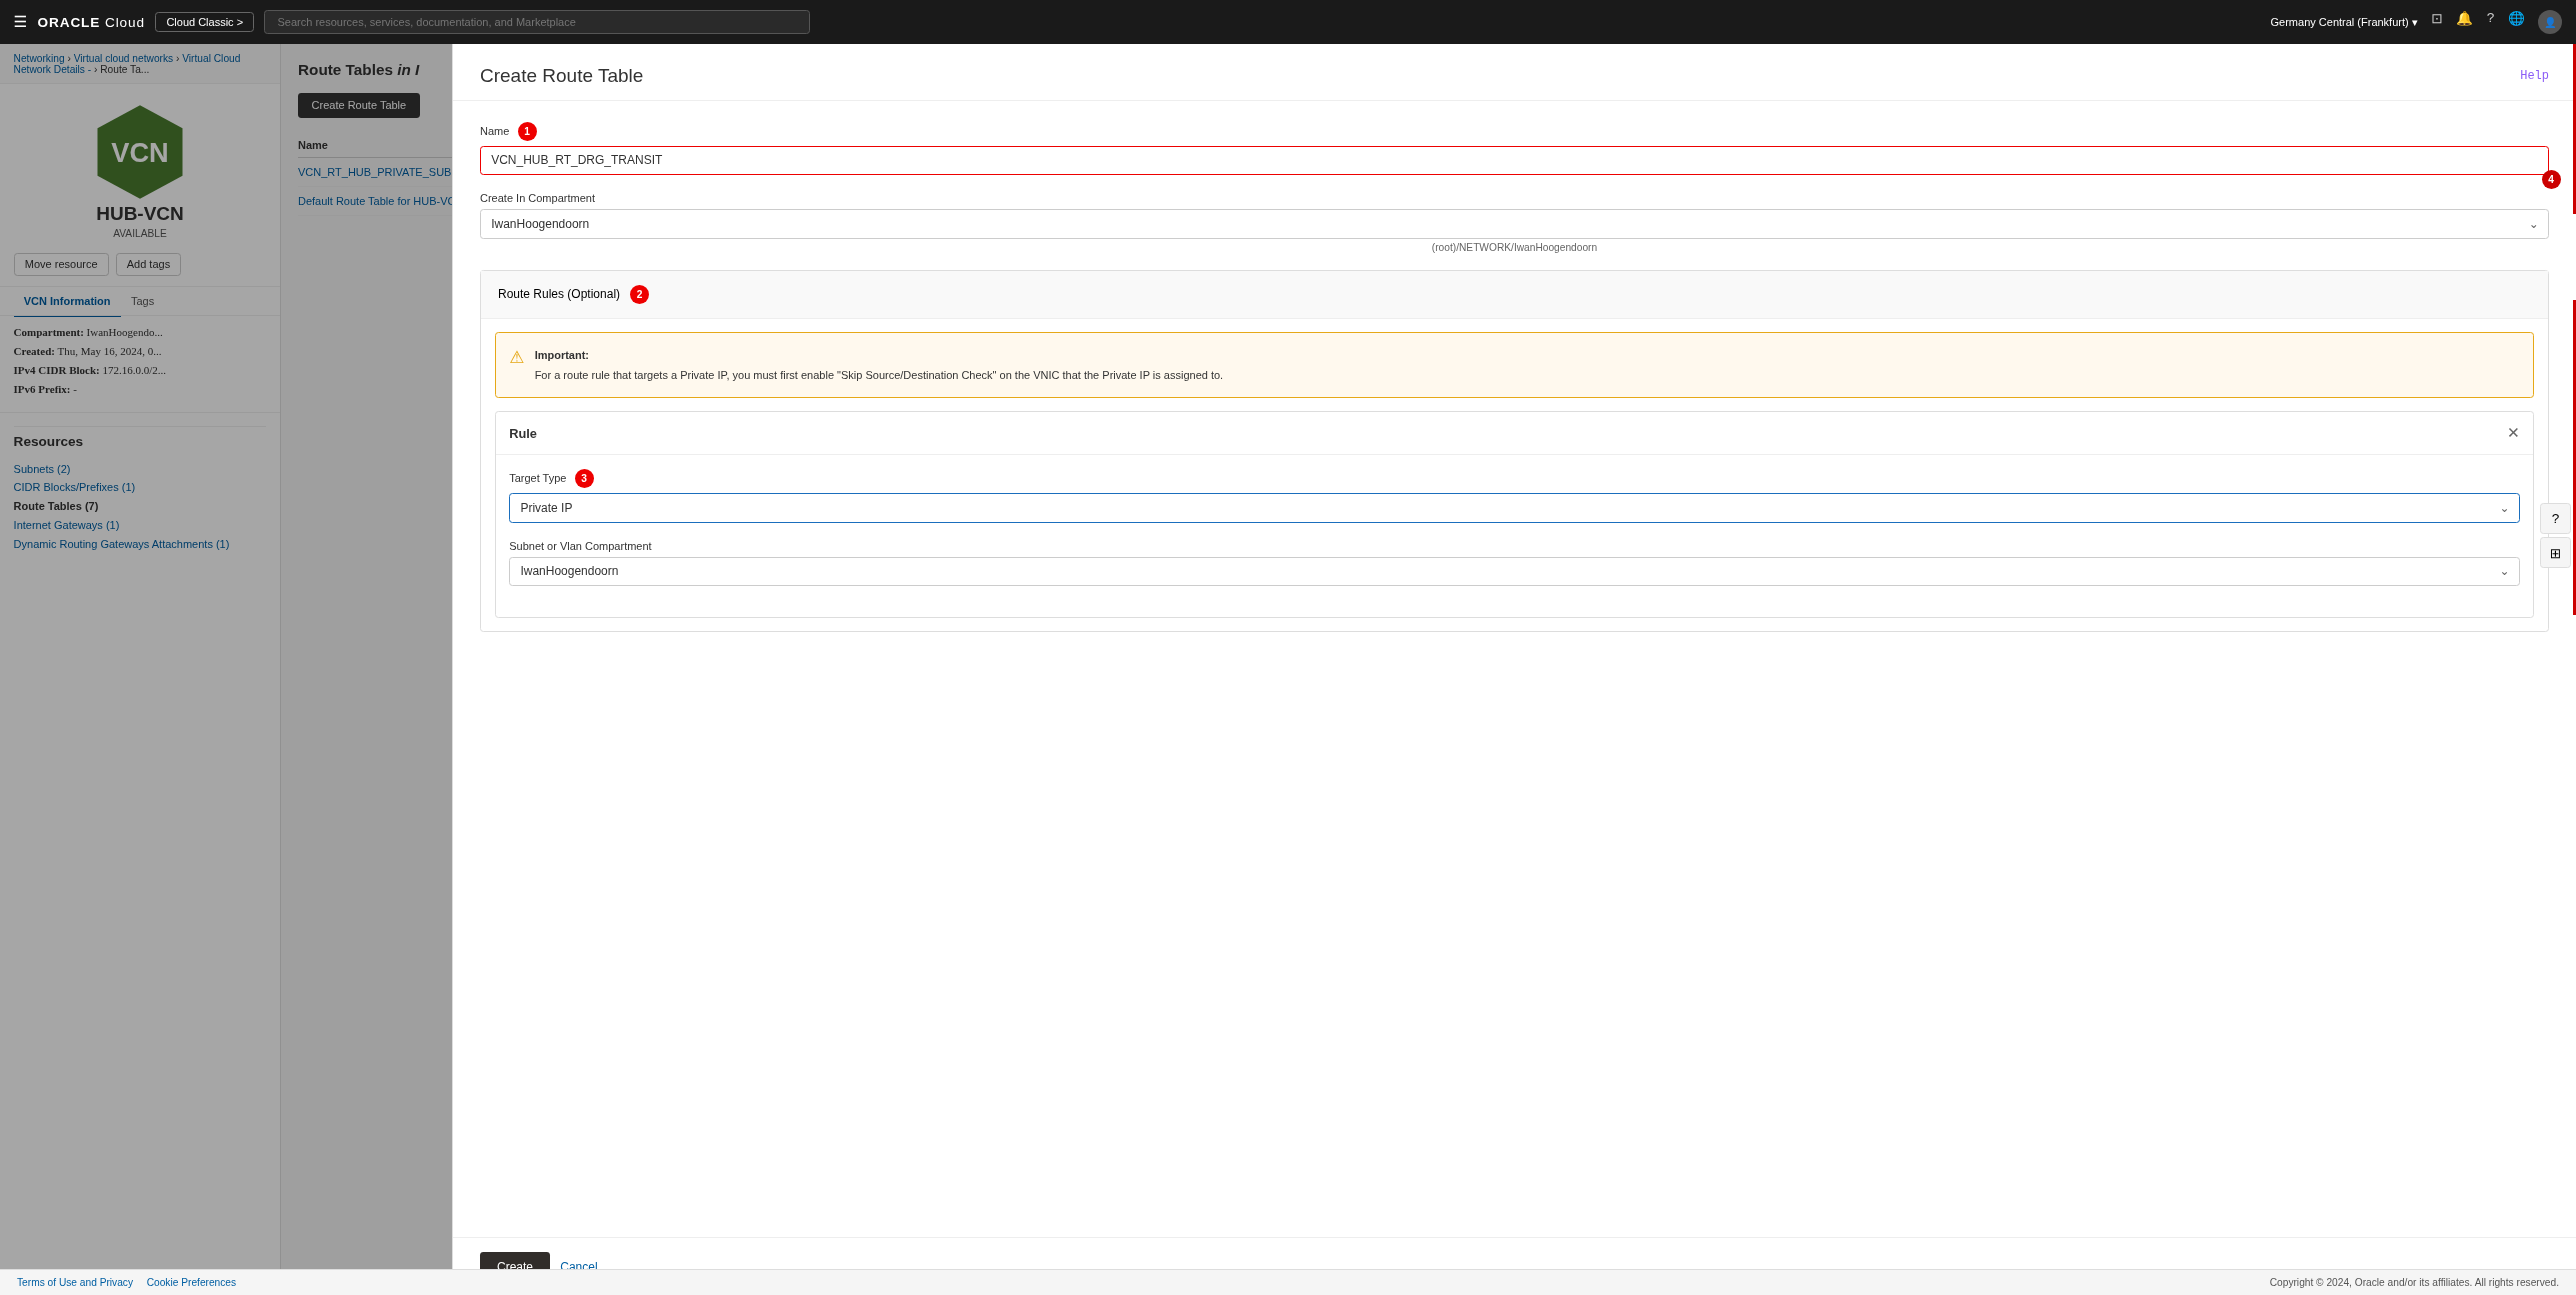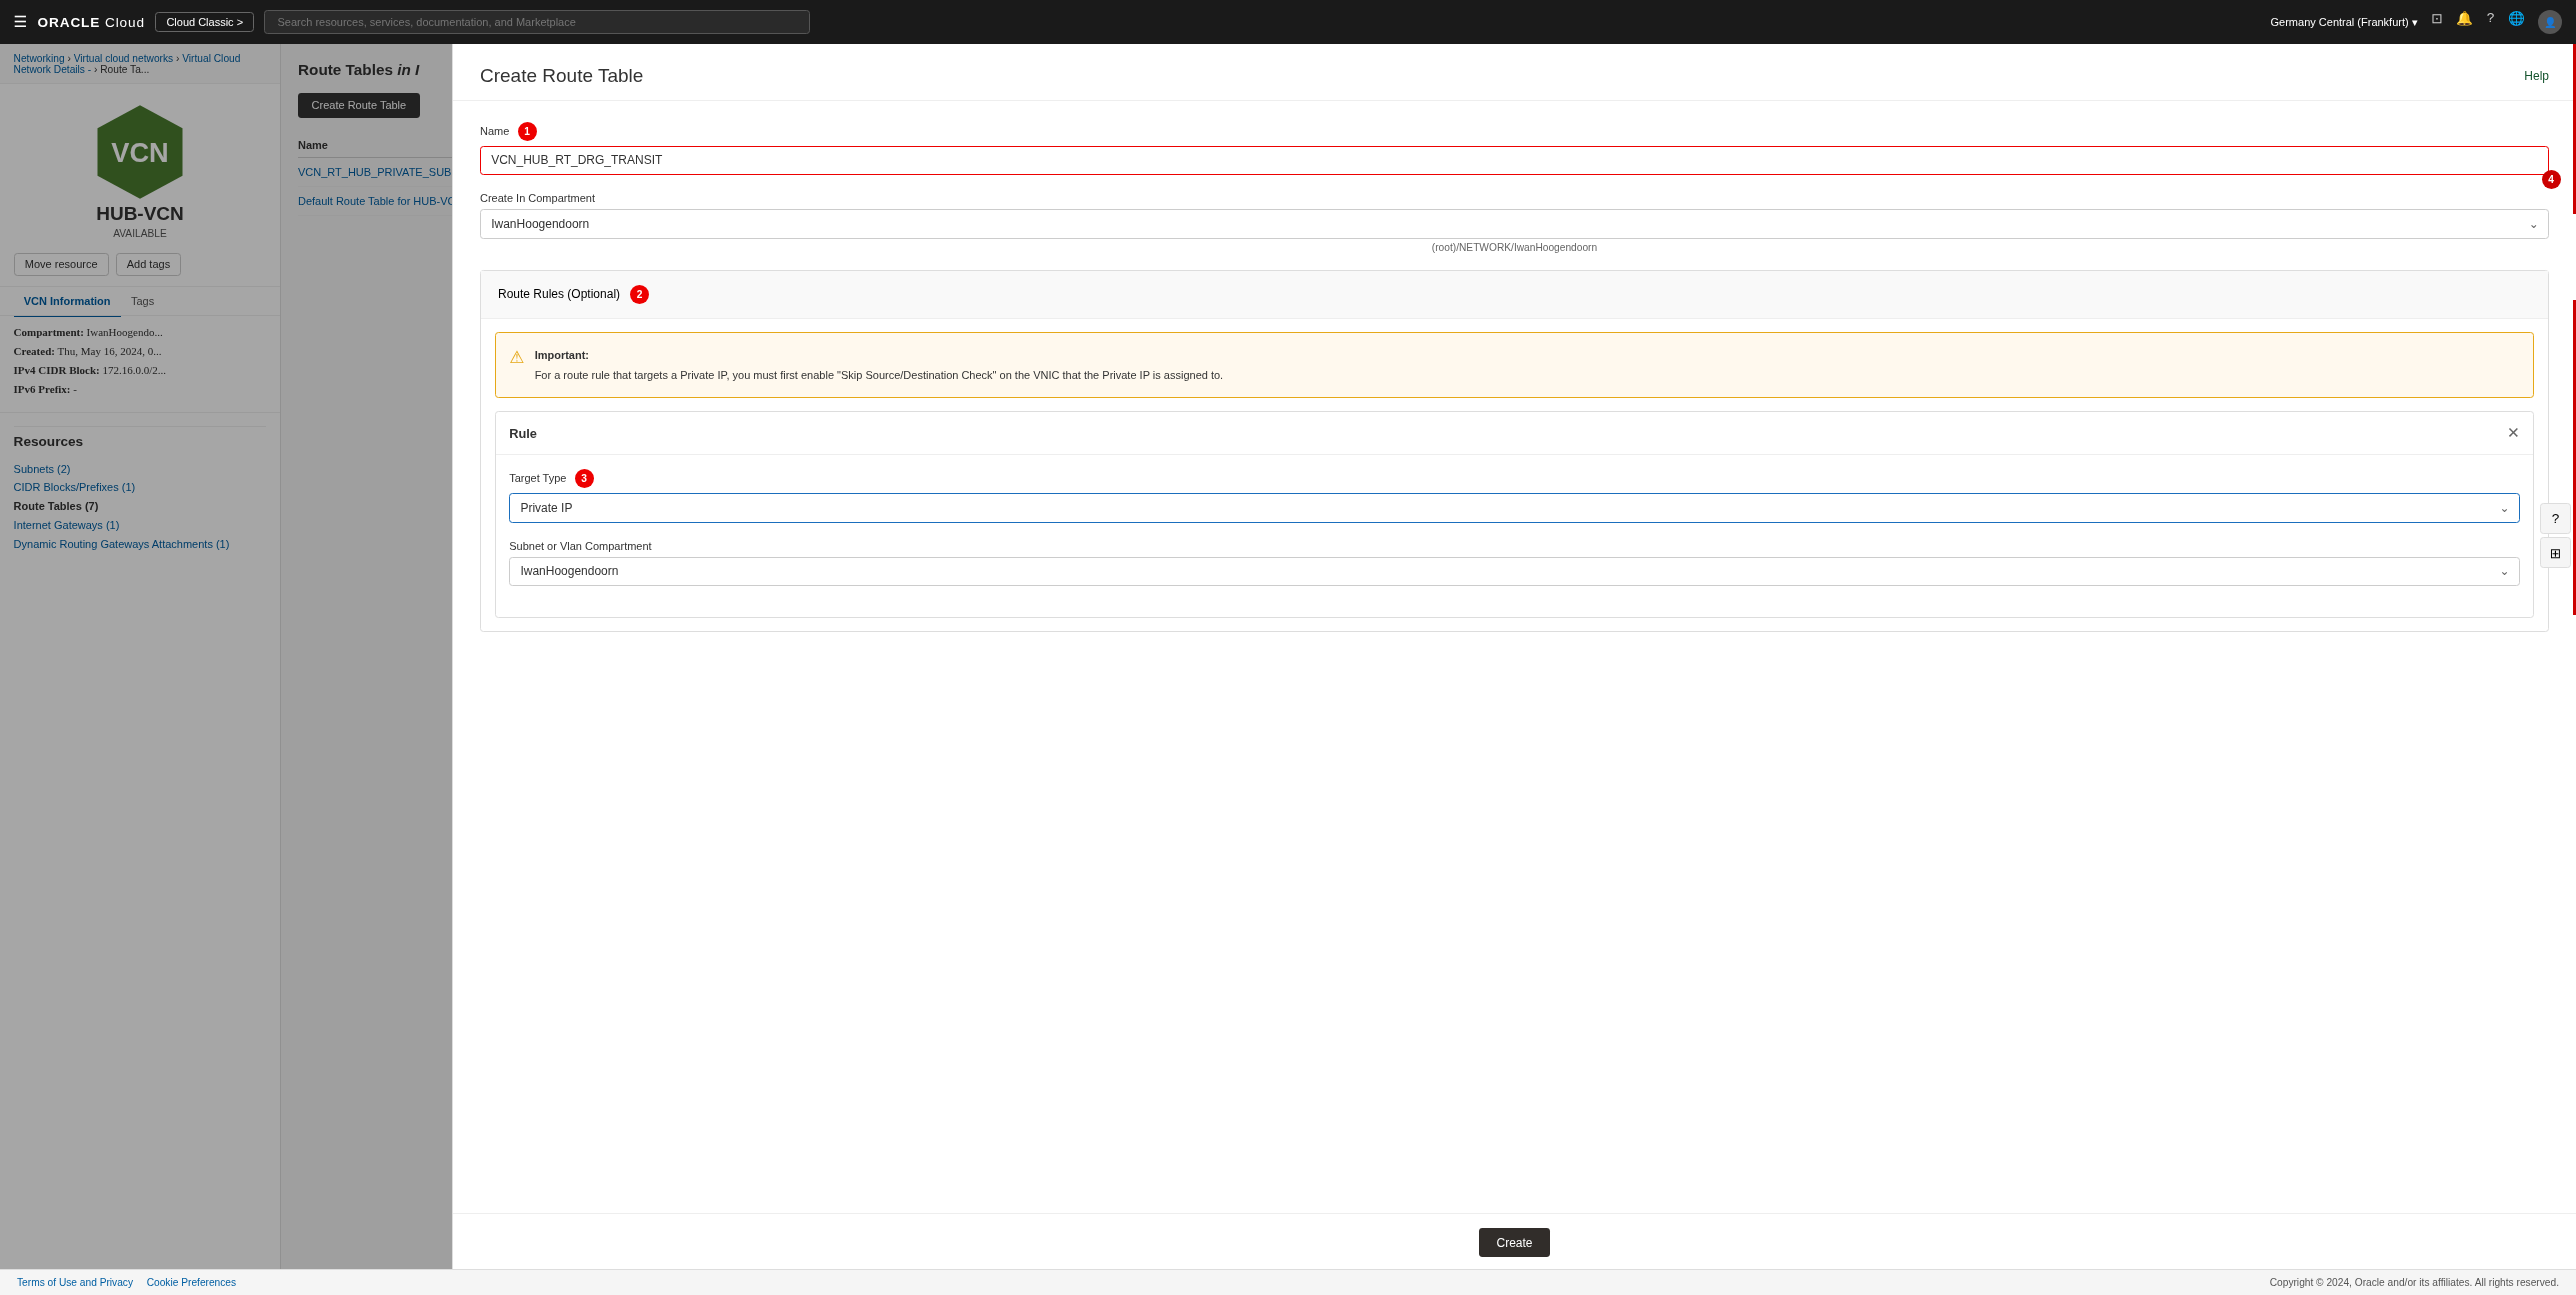--- a/index.html
+++ b/index.html
@@ -186,7 +186,7 @@
       background: #fff;
     }
     .panel-title { font-size: 19px; font-weight: 400; color: #333; }
-    .help-link { color: #14532d; font-size: 12px; cursor: pointer; text-decoration: none; }
+    .help-link { color: #8b5cf6; font-size: 12px; cursor: pointer; text-decoration: none; font-family: Liberation Mono, monospace; }
 
     .panel-body { padding: 20.5px 27px; flex: 1; }
 

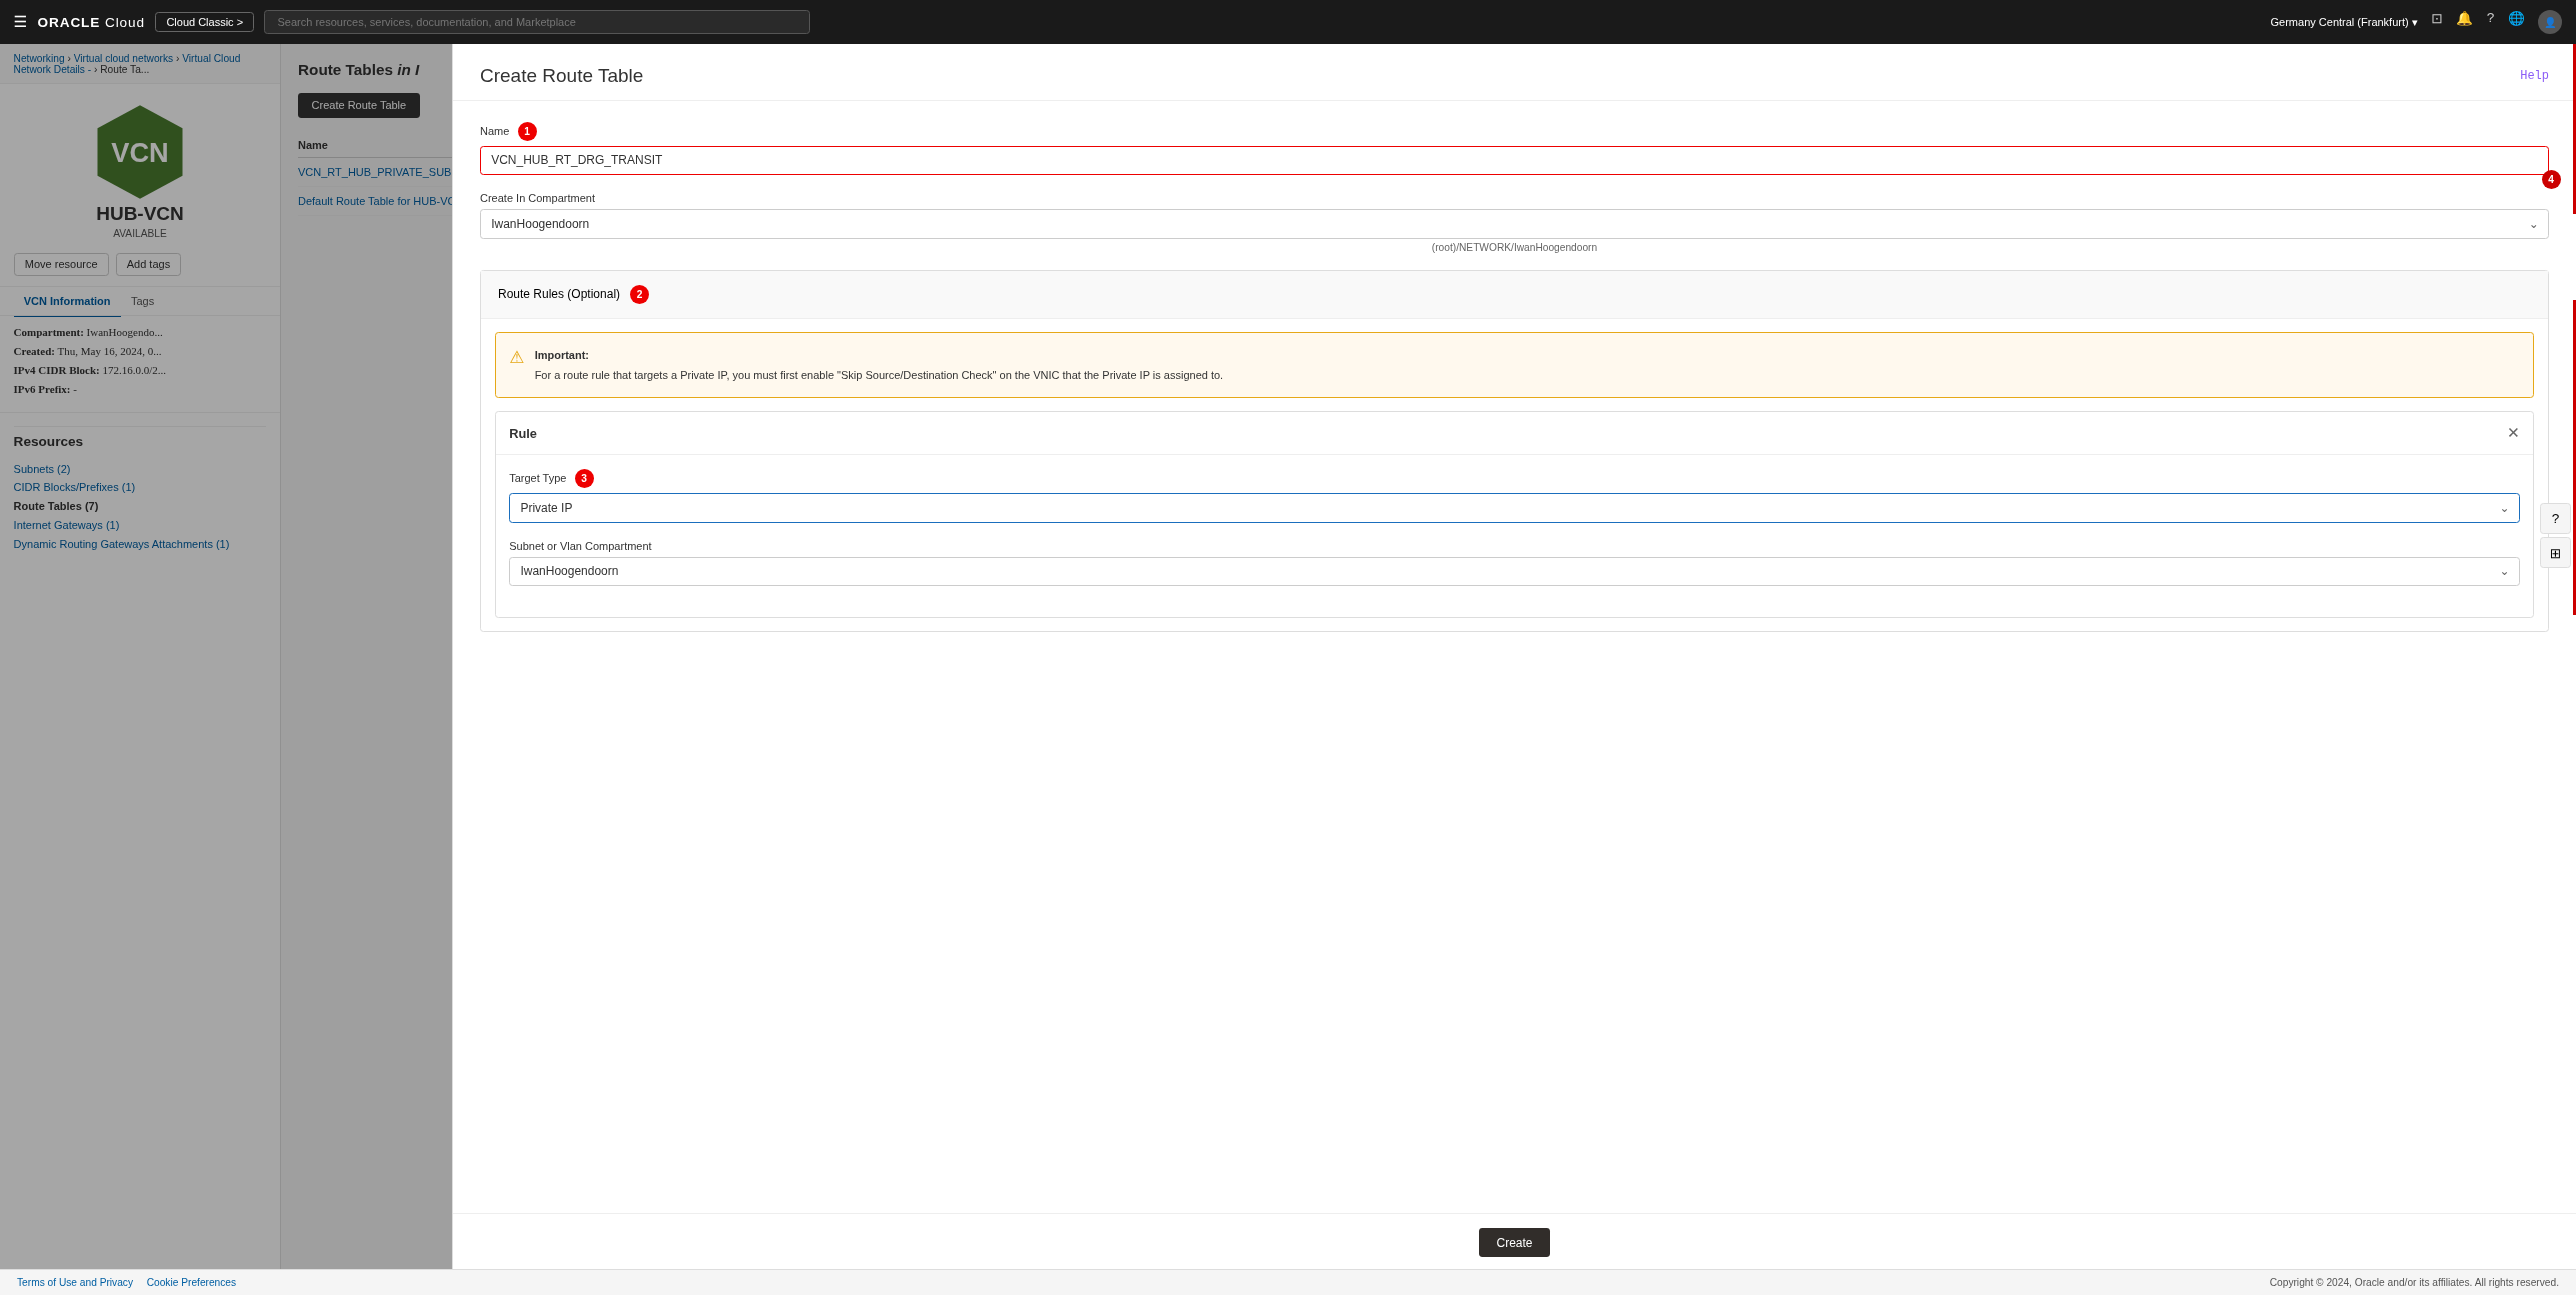--- a/index.html
+++ b/index.html
@@ -293,7 +293,6 @@
       background: #fff;
       position: sticky;
       bottom: 0;
-      flex-direction: column;
     }
     .btn-create {
       background: #312d2a;

